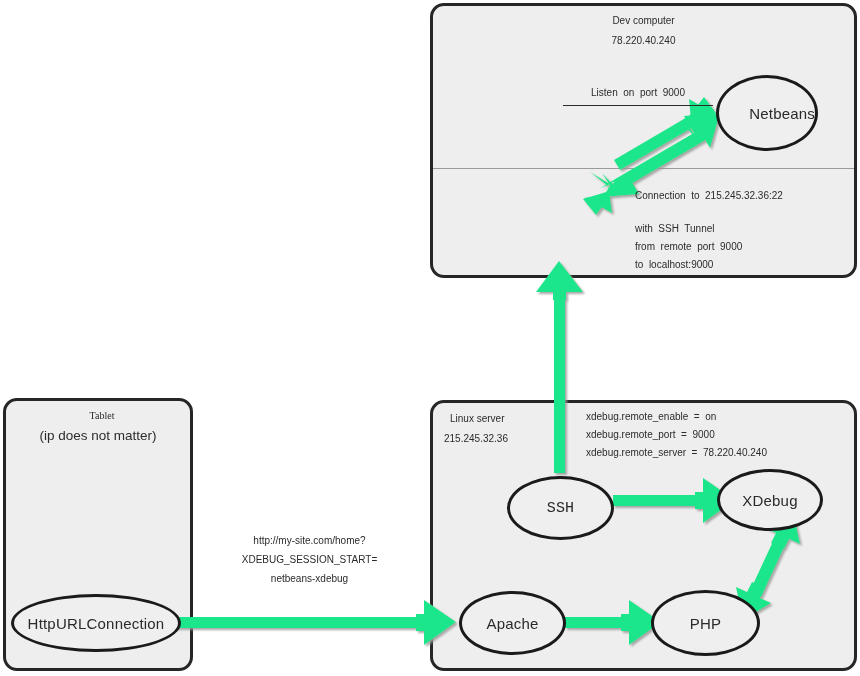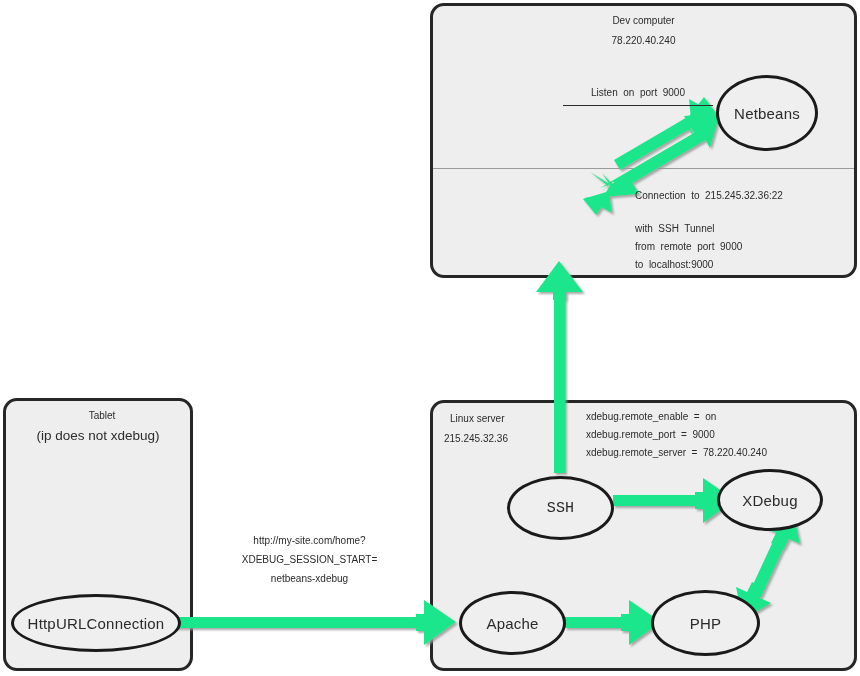--- a/index.html
+++ b/index.html
@@ -160,7 +160,7 @@
   <div class="label center" style="left:196px; top:551px; width:227px;">XDEBUG_SESSION_START=</div>
   <div class="label center" style="left:196px; top:570px; width:227px;">netbeans-xdebug</div>
 
-  <div class="node" style="left:716px; top:75px; width:102px; height:76px;">
+  <div class="node" style="left:716px; top:75px; width:102px; height:76px;justify-content:flex-end;">
     <span>Netbeans</span>
   </div>
 

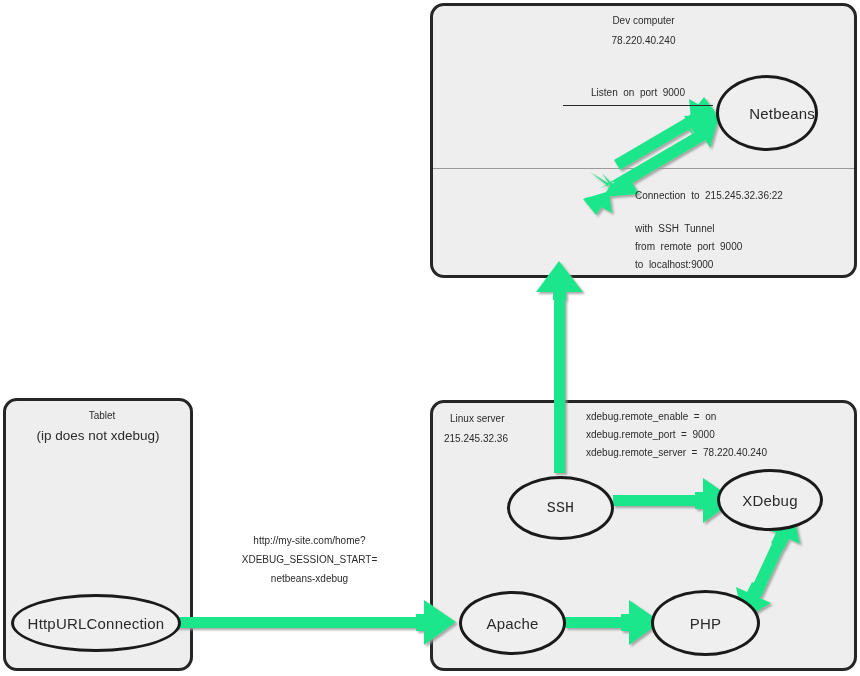--- a/index.html
+++ b/index.html
@@ -138,7 +138,7 @@
   <div class="label center" style="left:430px; top:12px; width:427px;"><span>Dev computer</span></div>
   <div class="label center" style="left:430px; top:32px; width:427px;">78.220.40.240</div>
 
-  <div class="label center" style="left:3px; top:407px; width:198px;">Tablet</div>
+  <div class="label center" style="left:3px; top:407px; width:198px;font-family:Liberation Serif, serif;">Tablet</div>
   <div class="label center" style="left:3px; top:427px; width:190px; font-size:13.5px;">(ip does not xdebug)</div>
 
   <div class="label" style="left:450px; top:410px;">Linux server</div>

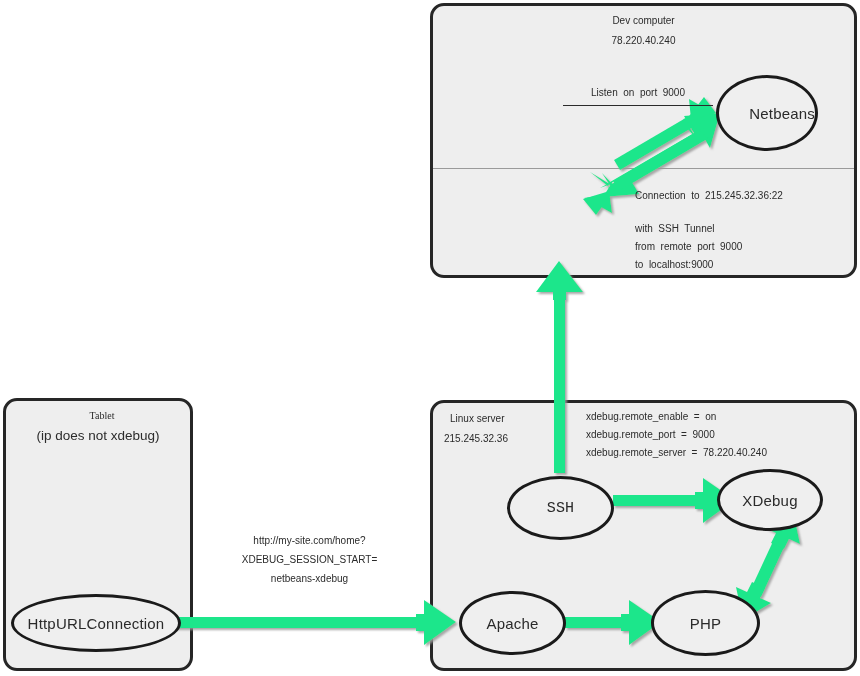--- a/index.html
+++ b/index.html
@@ -139,7 +139,7 @@
   <div class="label center" style="left:430px; top:32px; width:427px;">78.220.40.240</div>
 
   <div class="label center" style="left:3px; top:407px; width:198px;font-family:Liberation Serif, serif;">Tablet</div>
-  <div class="label center" style="left:3px; top:427px; width:190px; font-size:13.5px;">(ip does not xdebug)</div>
+  <div class="label center" style="left:3px; top:427px; width:190px; font-size:13.5px;">(ip does not matter)</div>
 
   <div class="label" style="left:450px; top:410px;">Linux server</div>
   <div class="label" style="left:444px; top:430px;">215.245.32.36</div>

